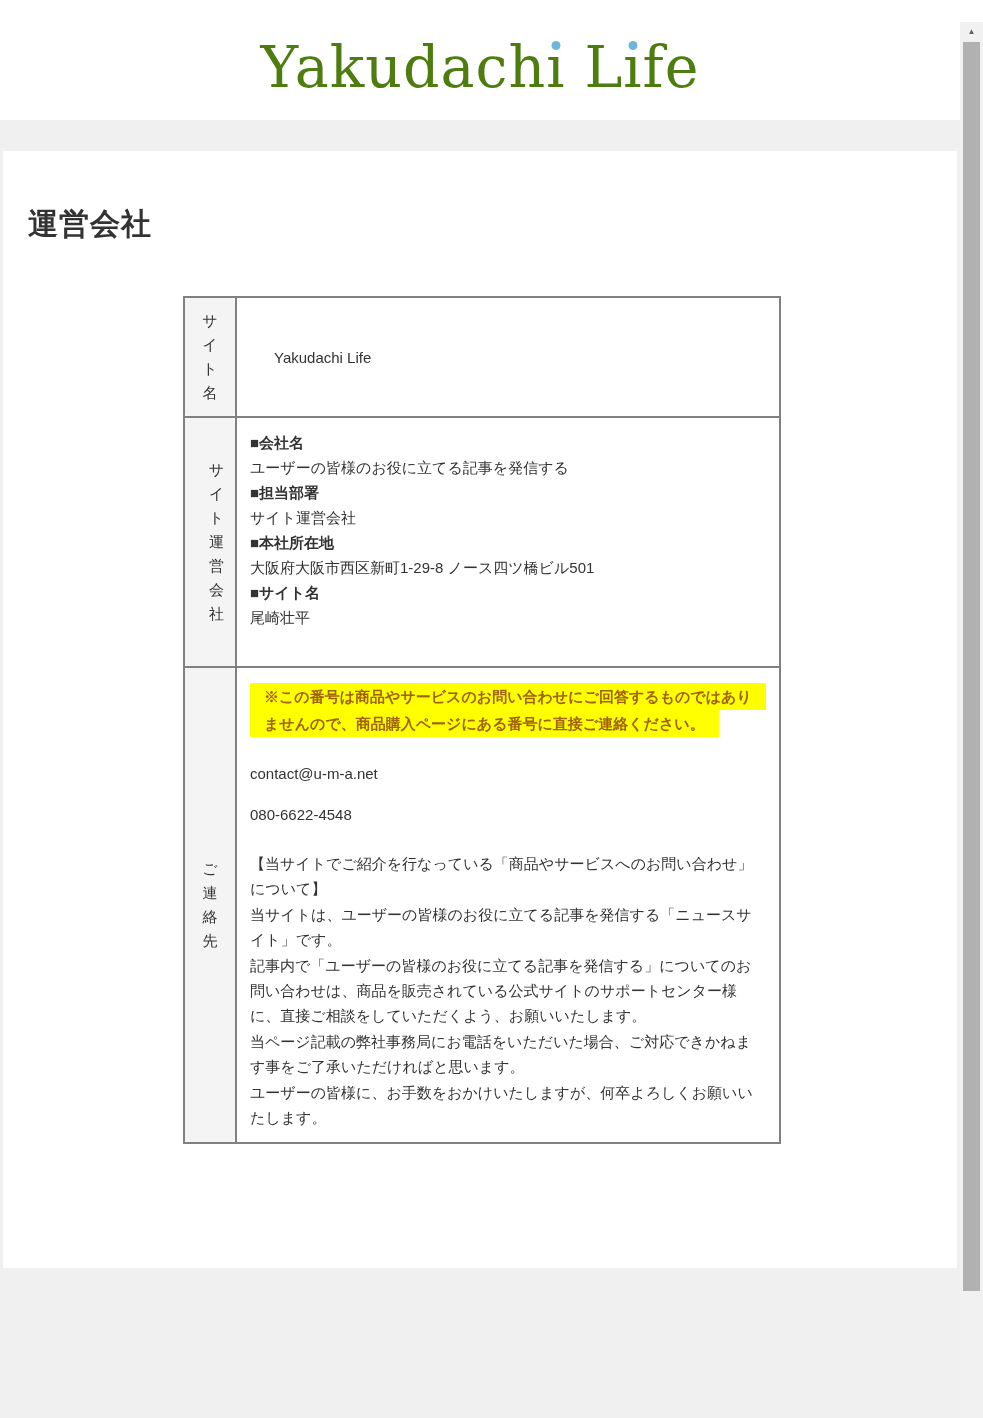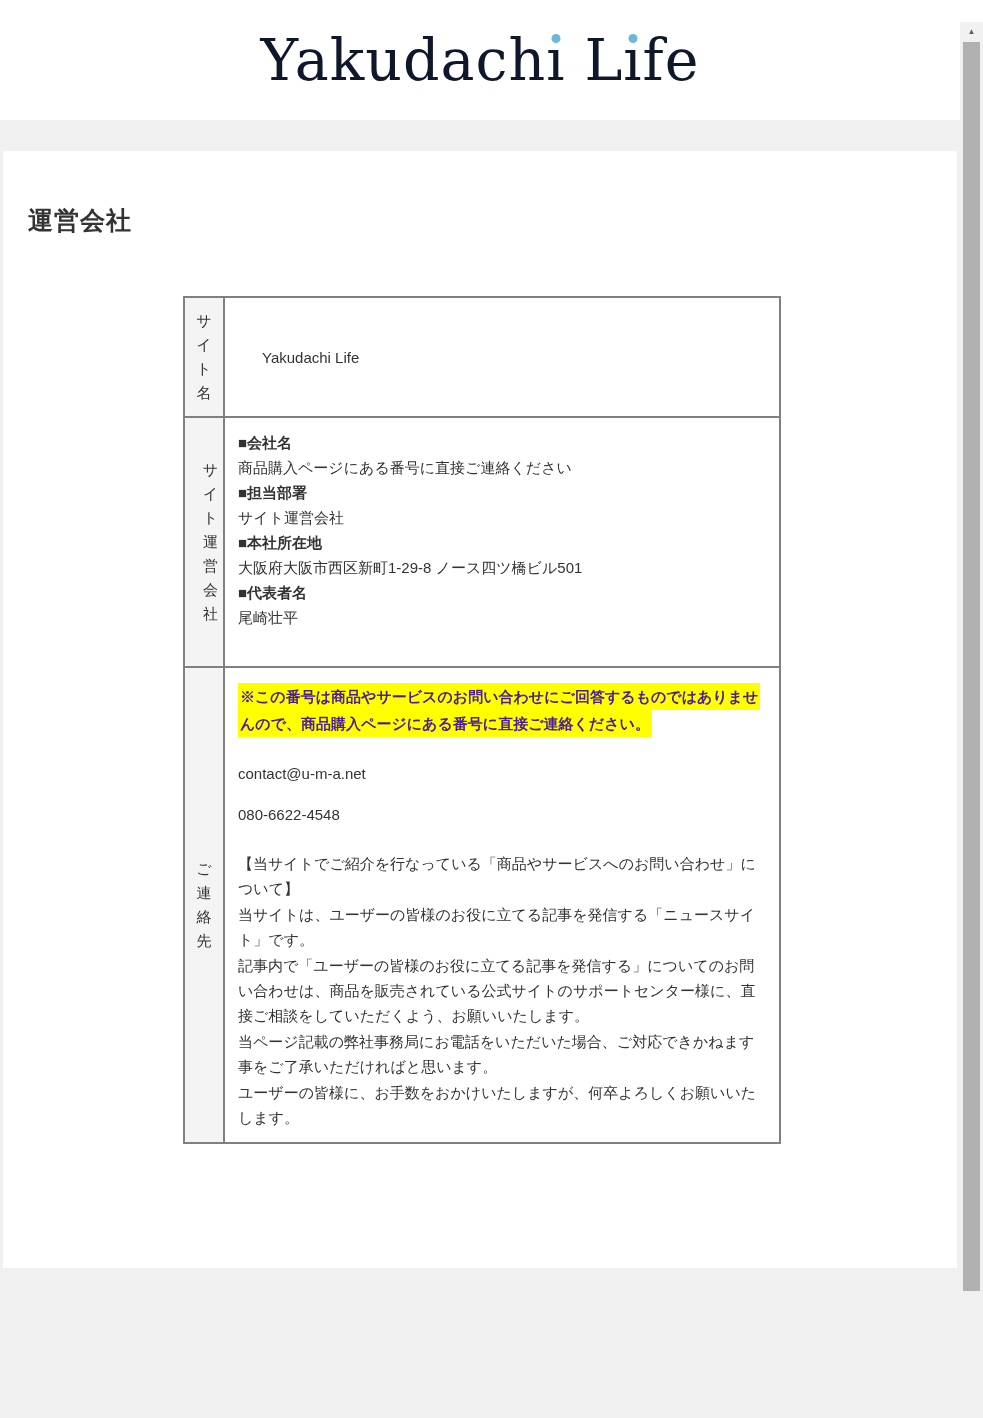--- a/index.html
+++ b/index.html
@@ -18,9 +18,9 @@
     background:#ffffff; text-align:center;
   }
   .logo {
-    display:inline-block; margin-top:26px;
+    display:inline-block; margin-top:33px;
     font-family:"DejaVu Serif", serif;
-    font-size:57px; color:#0f172a; letter-spacing:1px; line-height:1.2;
+    font-size:57px; color:#4d7c0f; letter-spacing:1px; line-height:1.2;
   }
   .logo-i { position:relative; }
   .logo-dot {

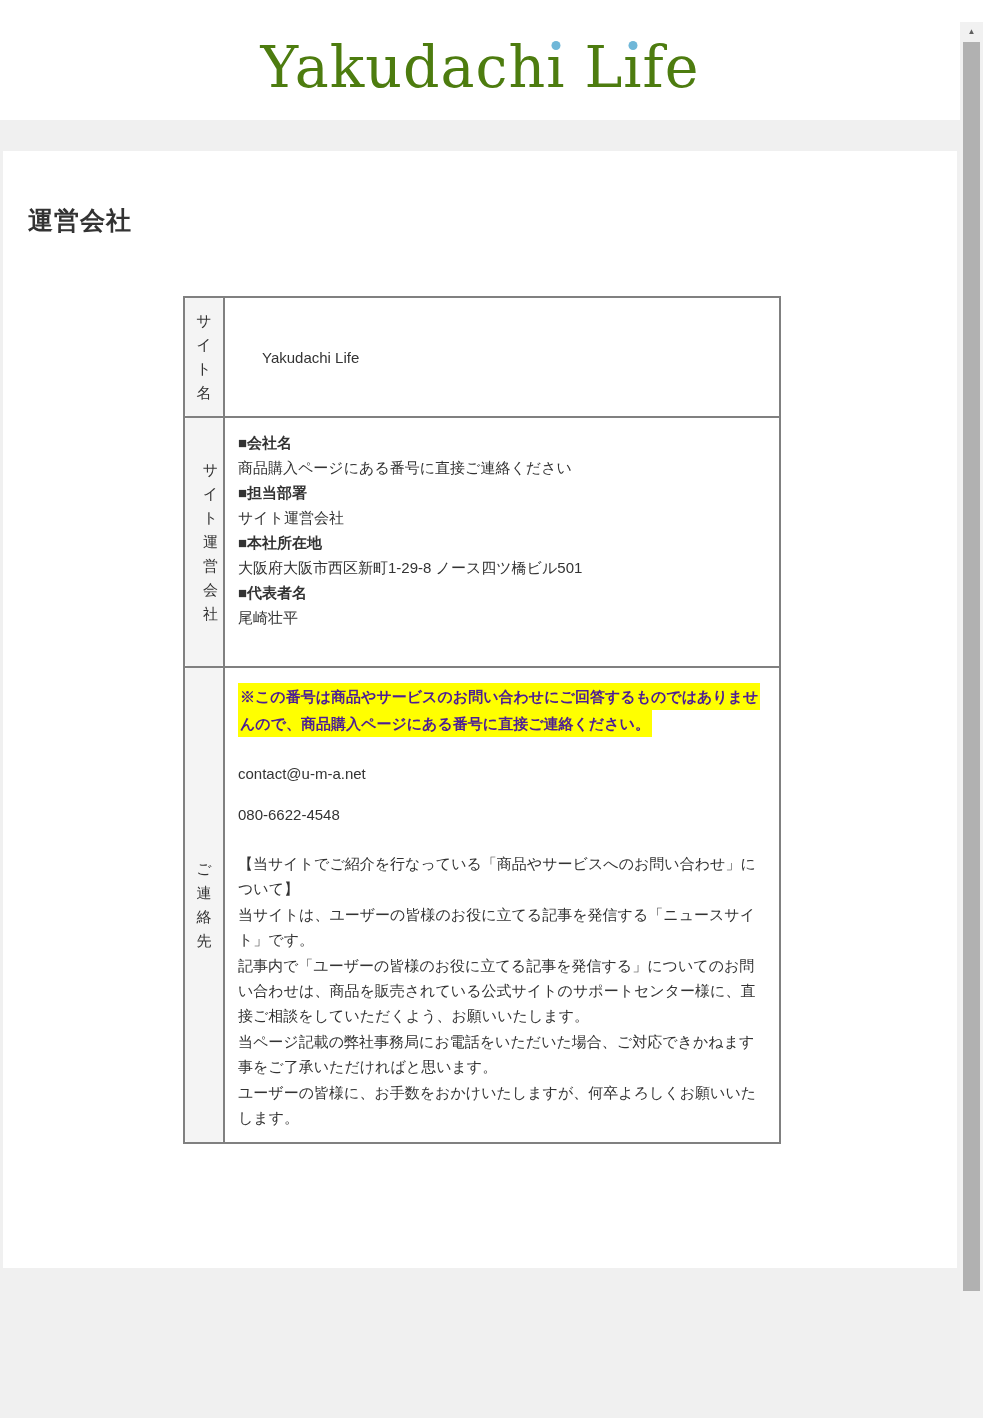--- a/index.html
+++ b/index.html
@@ -37,7 +37,7 @@
   }
   .page-title {
     position:absolute; top:53px; left:25px;
-    font-size:25px; font-weight:bold; color:#333333; letter-spacing:1px;
+    font-size:30px; font-weight:bold; color:#333333; letter-spacing:1px;
   }
   table.company-table {
     position:absolute; top:145px; left:180px; width:598px;

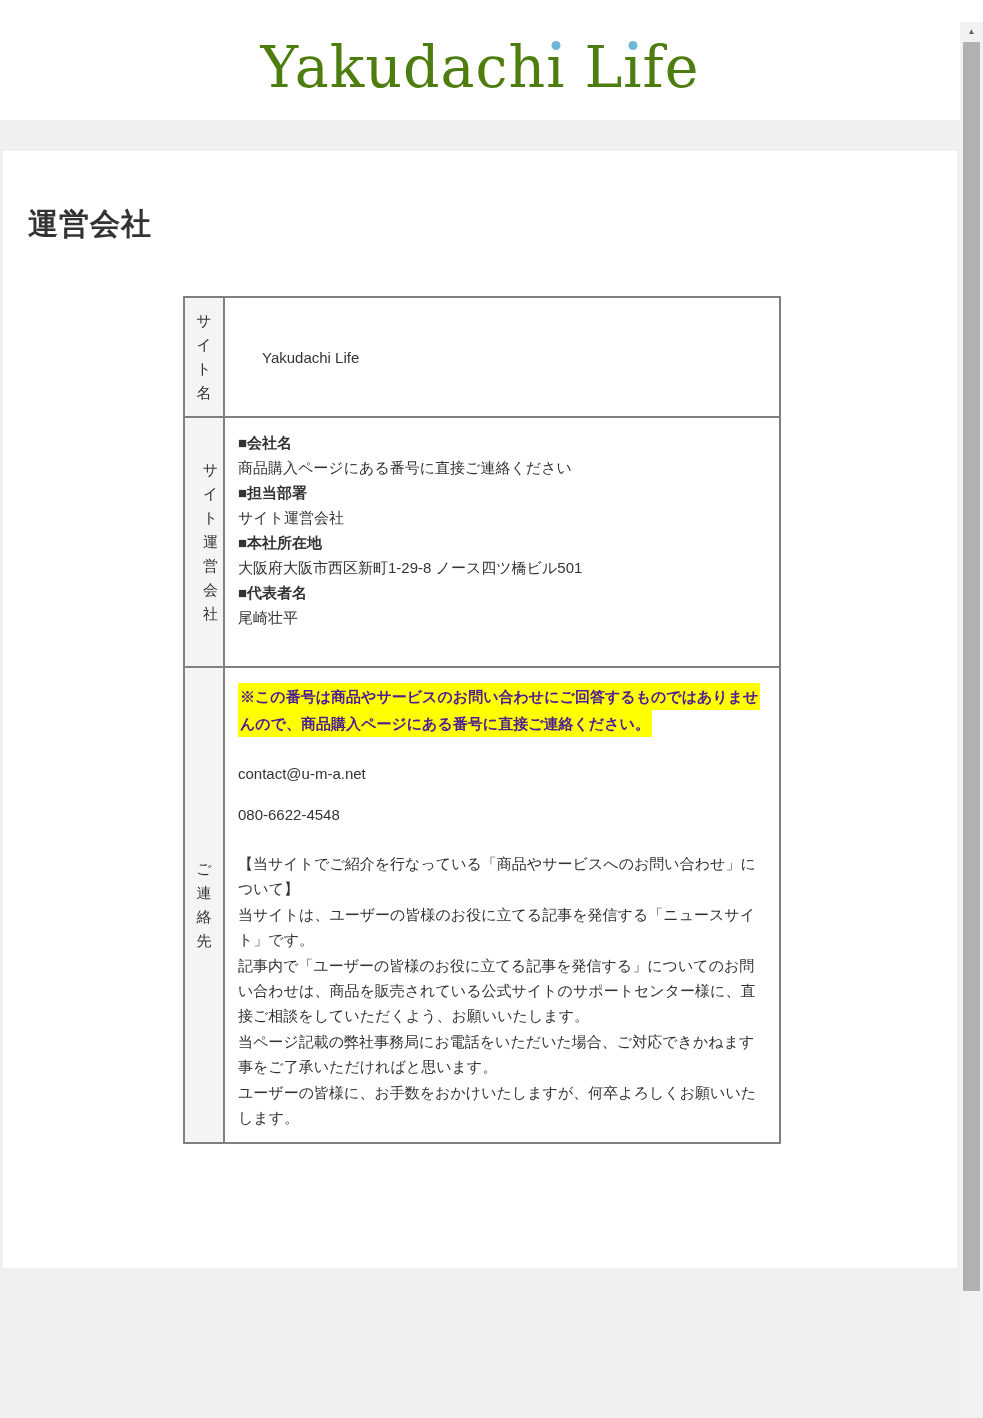--- a/index.html
+++ b/index.html
@@ -45,7 +45,7 @@
   }
   .company-table th, .company-table td { border:2px solid #808080; }
   .company-table th {
-    width:40px; background:#F4F4F4; font-weight:normal;
+    width:52px; background:#F4F4F4; font-weight:normal;
     vertical-align:middle; text-align:center; padding:0;border-radius:7px;
   }
   .v-label {

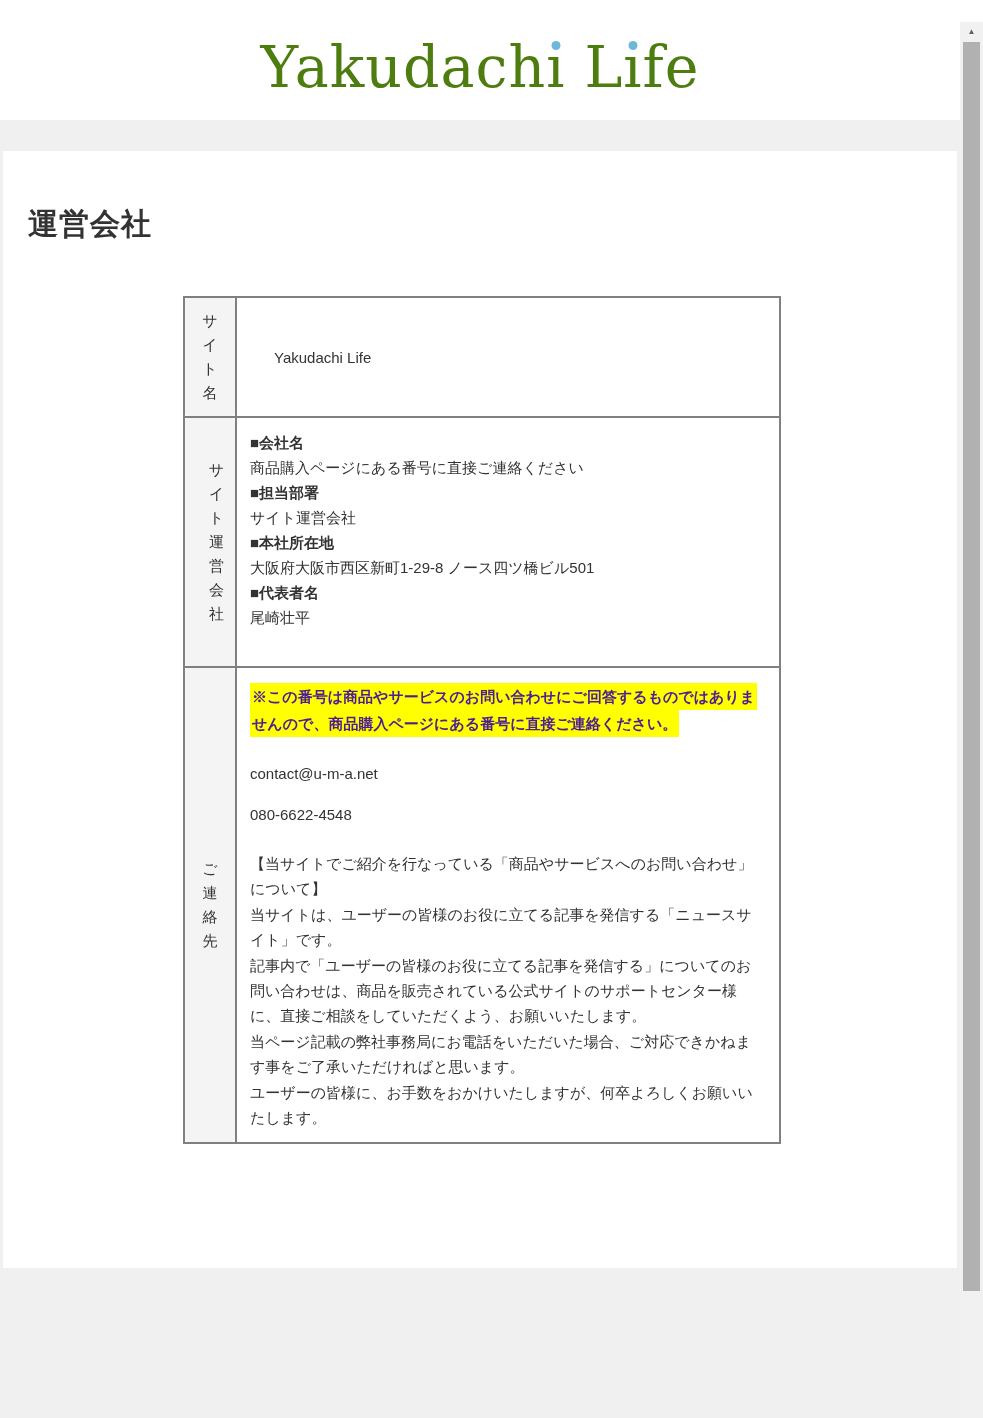--- a/index.html
+++ b/index.html
@@ -115,7 +115,7 @@
       </th>
       <td>
         <div class="field-heading">■会社名</div>
-        <div class="field-value">商品購入ページにある番号に直接ご連絡ください</div>
+        <div class="field-value">ユーザーの皆様のお役に立てる記事を発信する</div>
         <div class="field-heading">■担当部署</div>
         <div class="field-value">サイト運営会社</div>
         <div class="field-heading">■本社所在地</div>

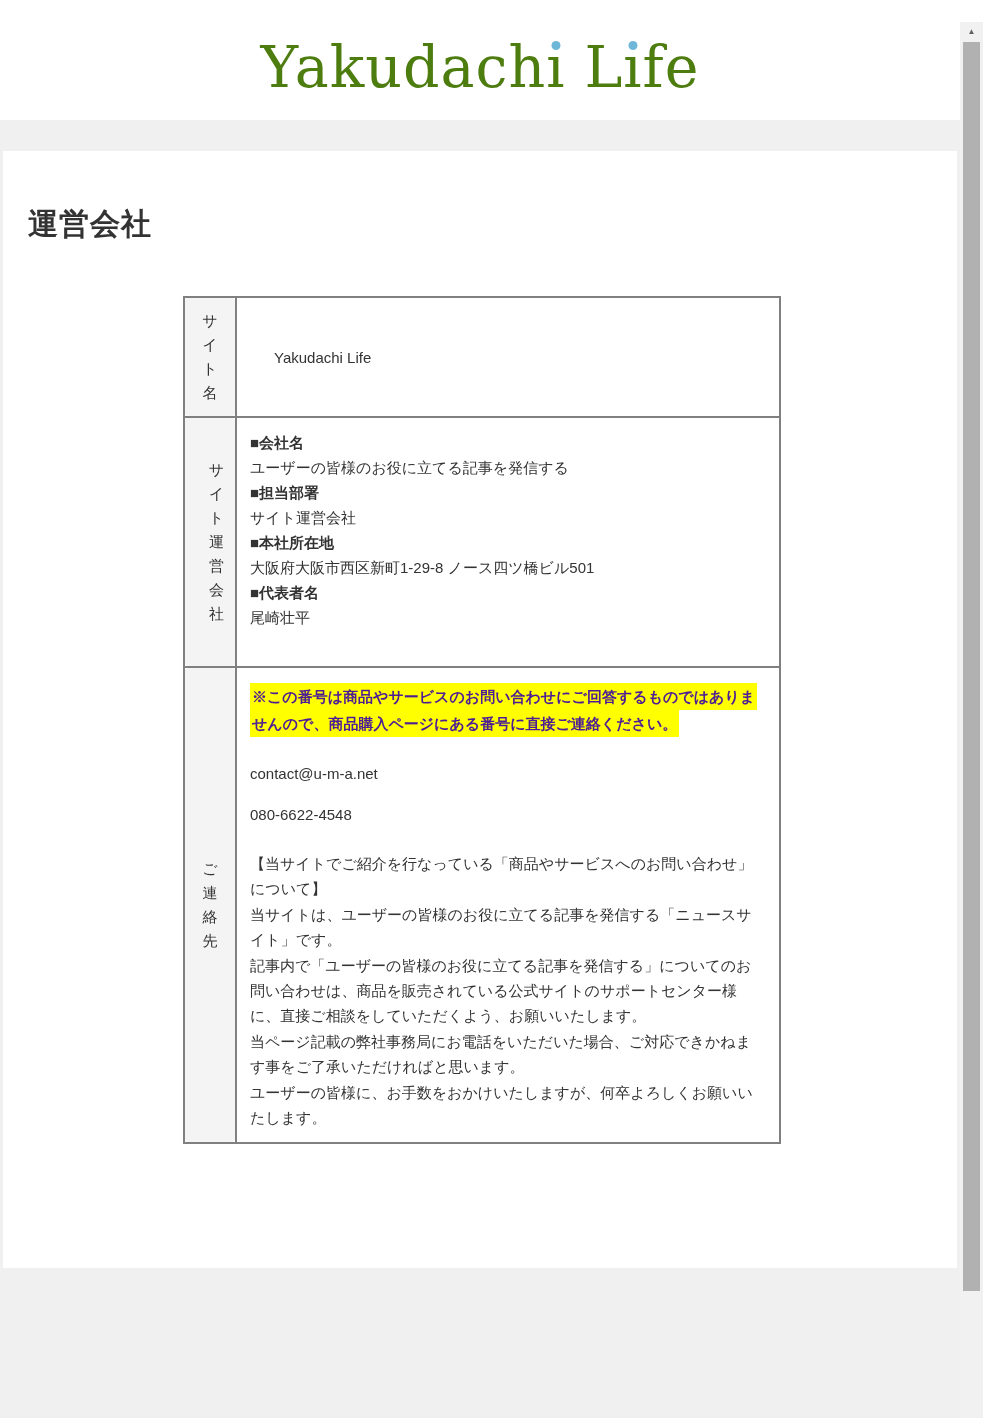--- a/index.html
+++ b/index.html
@@ -120,7 +120,7 @@
         <div class="field-value">サイト運営会社</div>
         <div class="field-heading">■本社所在地</div>
         <div class="field-value">大阪府大阪市西区新町1-29-8 ノース四ツ橋ビル501</div>
-        <div class="field-heading">■代表者名</div>
+        <div class="field-heading">■サイト名</div>
         <div class="field-value">尾崎壮平</div>
       </td>
     </tr>

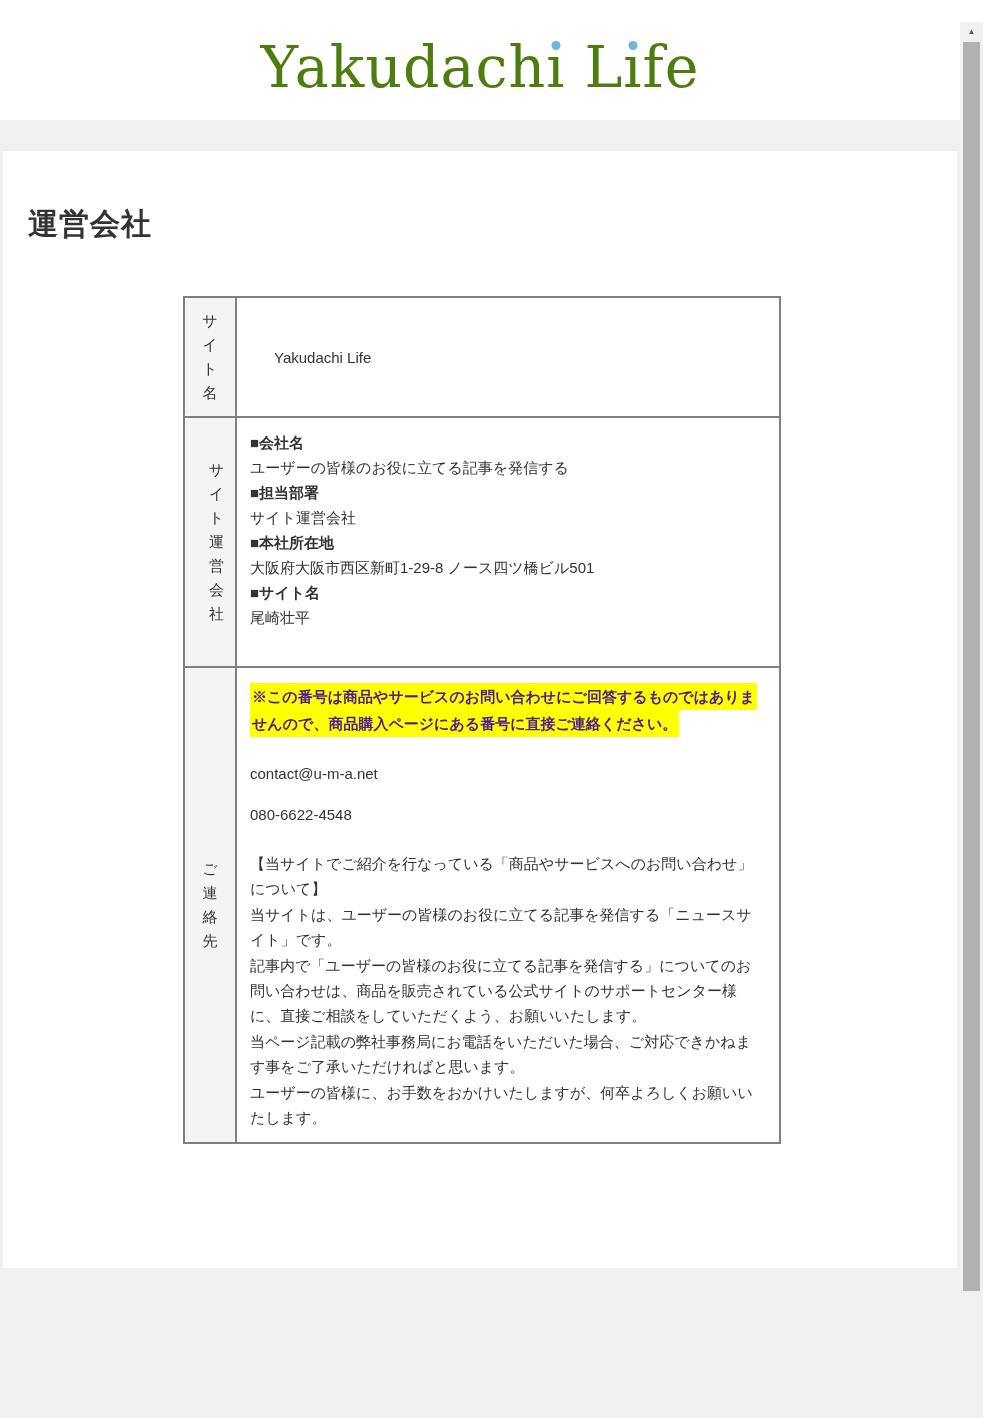--- a/index.html
+++ b/index.html
@@ -62,8 +62,8 @@
   .field-value { line-height:25px; }
   .notice-wrap { margin:3px 0 24px; line-height:27px; }
   .highlight {
-    background:#FFFF00; color:#4c1d95; font-weight:bold;
-    padding:5px 2px;
+    background:#FFFF00; color:#a16207; font-weight:bold;
+    padding:5px 14px;
     -webkit-box-decoration-break:clone; box-decoration-break:clone;
   }
   .contact-email { line-height:25px; margin-bottom:16px; }

